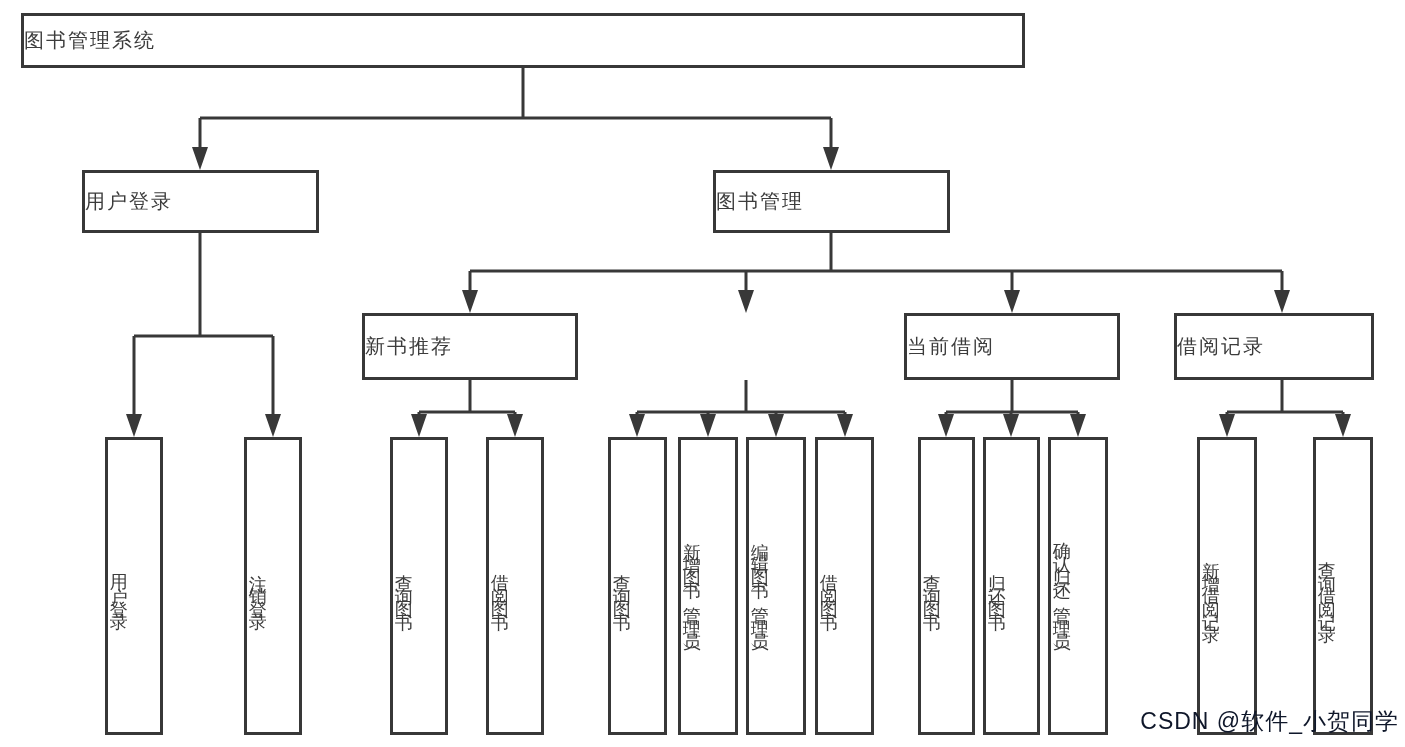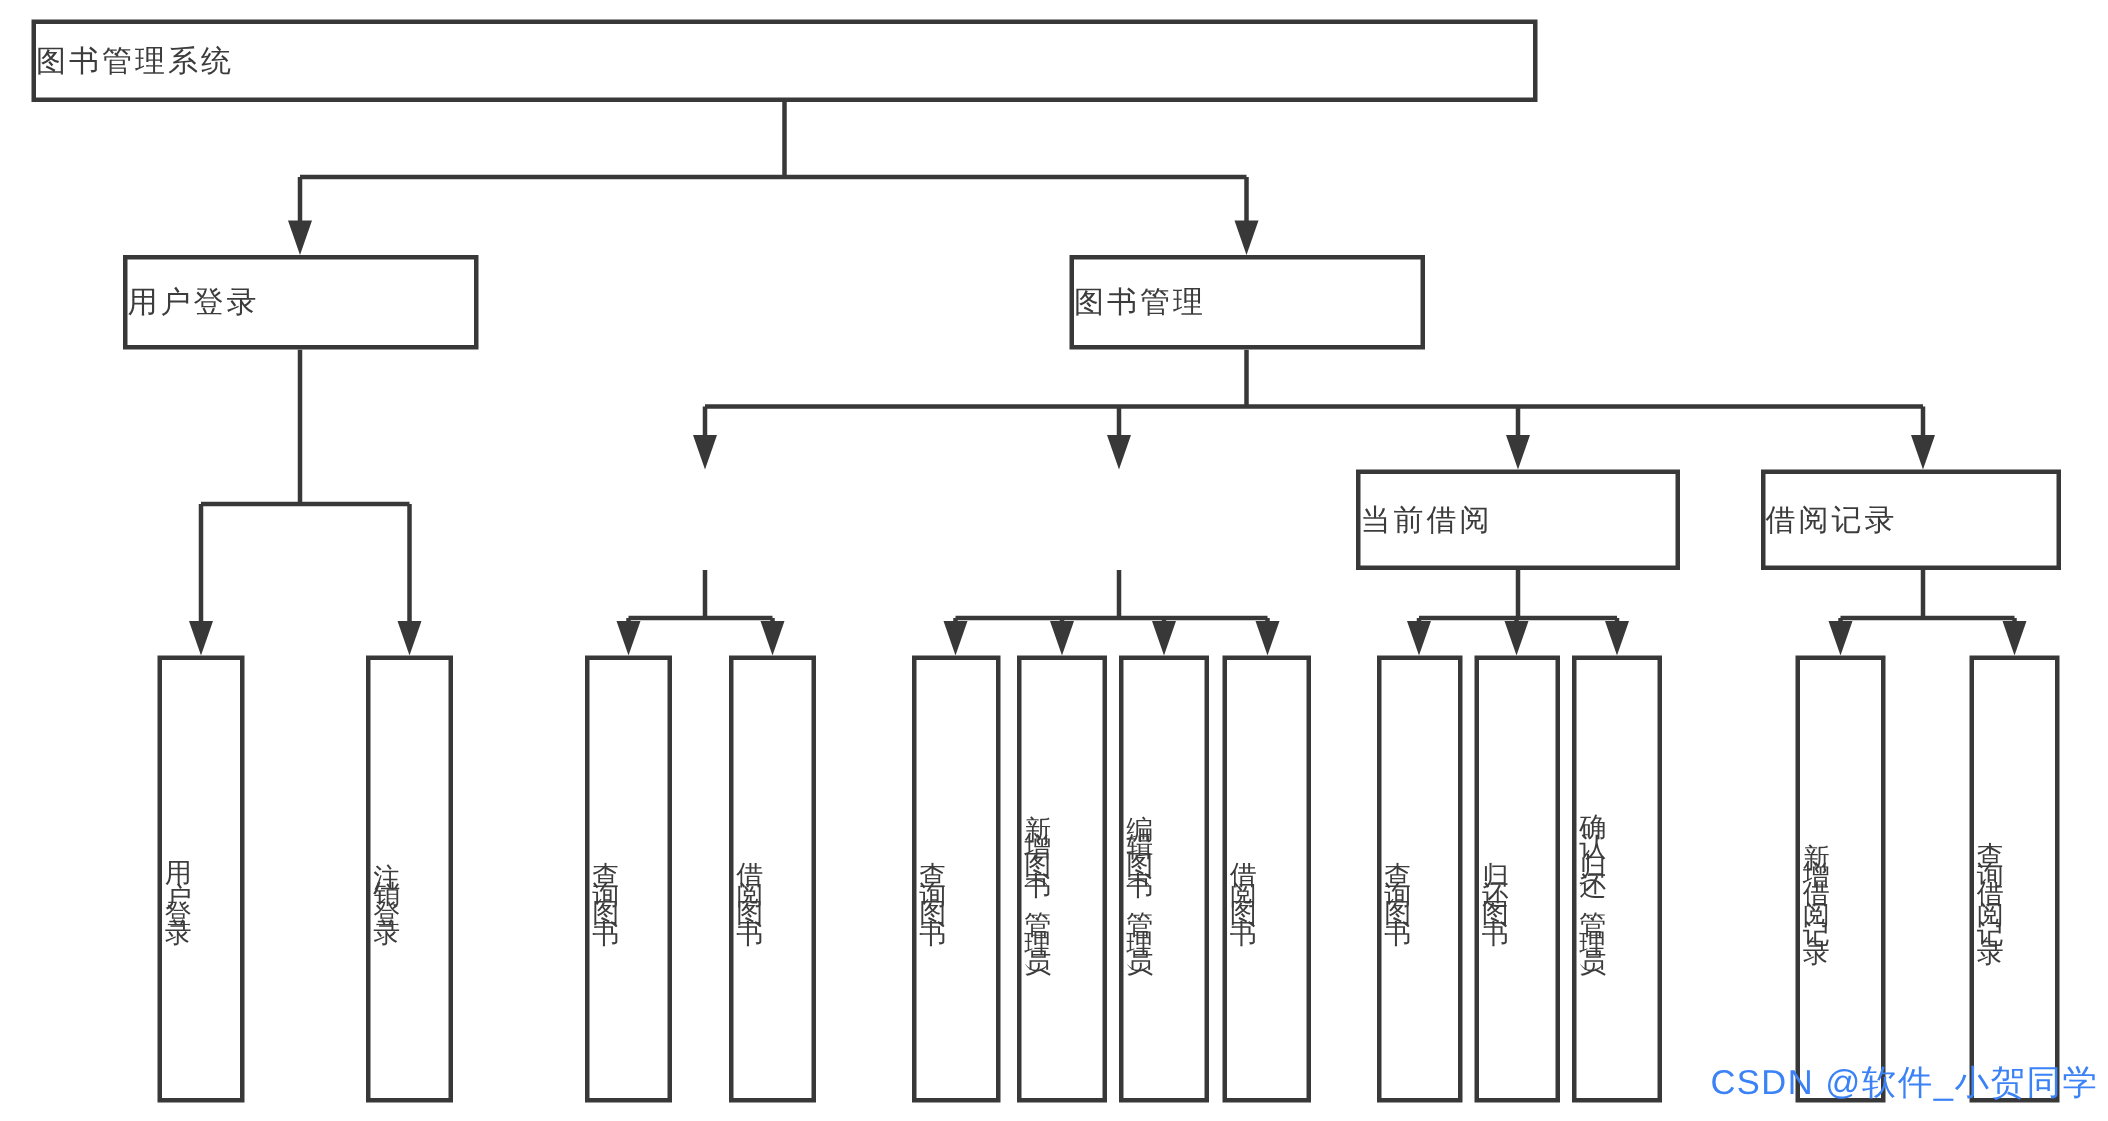--- a/index.html
+++ b/index.html
@@ -112,6 +112,9 @@
     <span class="label">图书管理</span>
   </div>
 
+  <div class="box hbox" style="left:362px; top:313px; width:216px; height:67px;">
+    <span class="label">新书推荐</span>
+  </div>
   <div class="box hbox" style="left:904px; top:313px; width:216px; height:67px;font-family:Liberation Serif, serif;">
     <span class="label">当前借阅</span>
   </div>

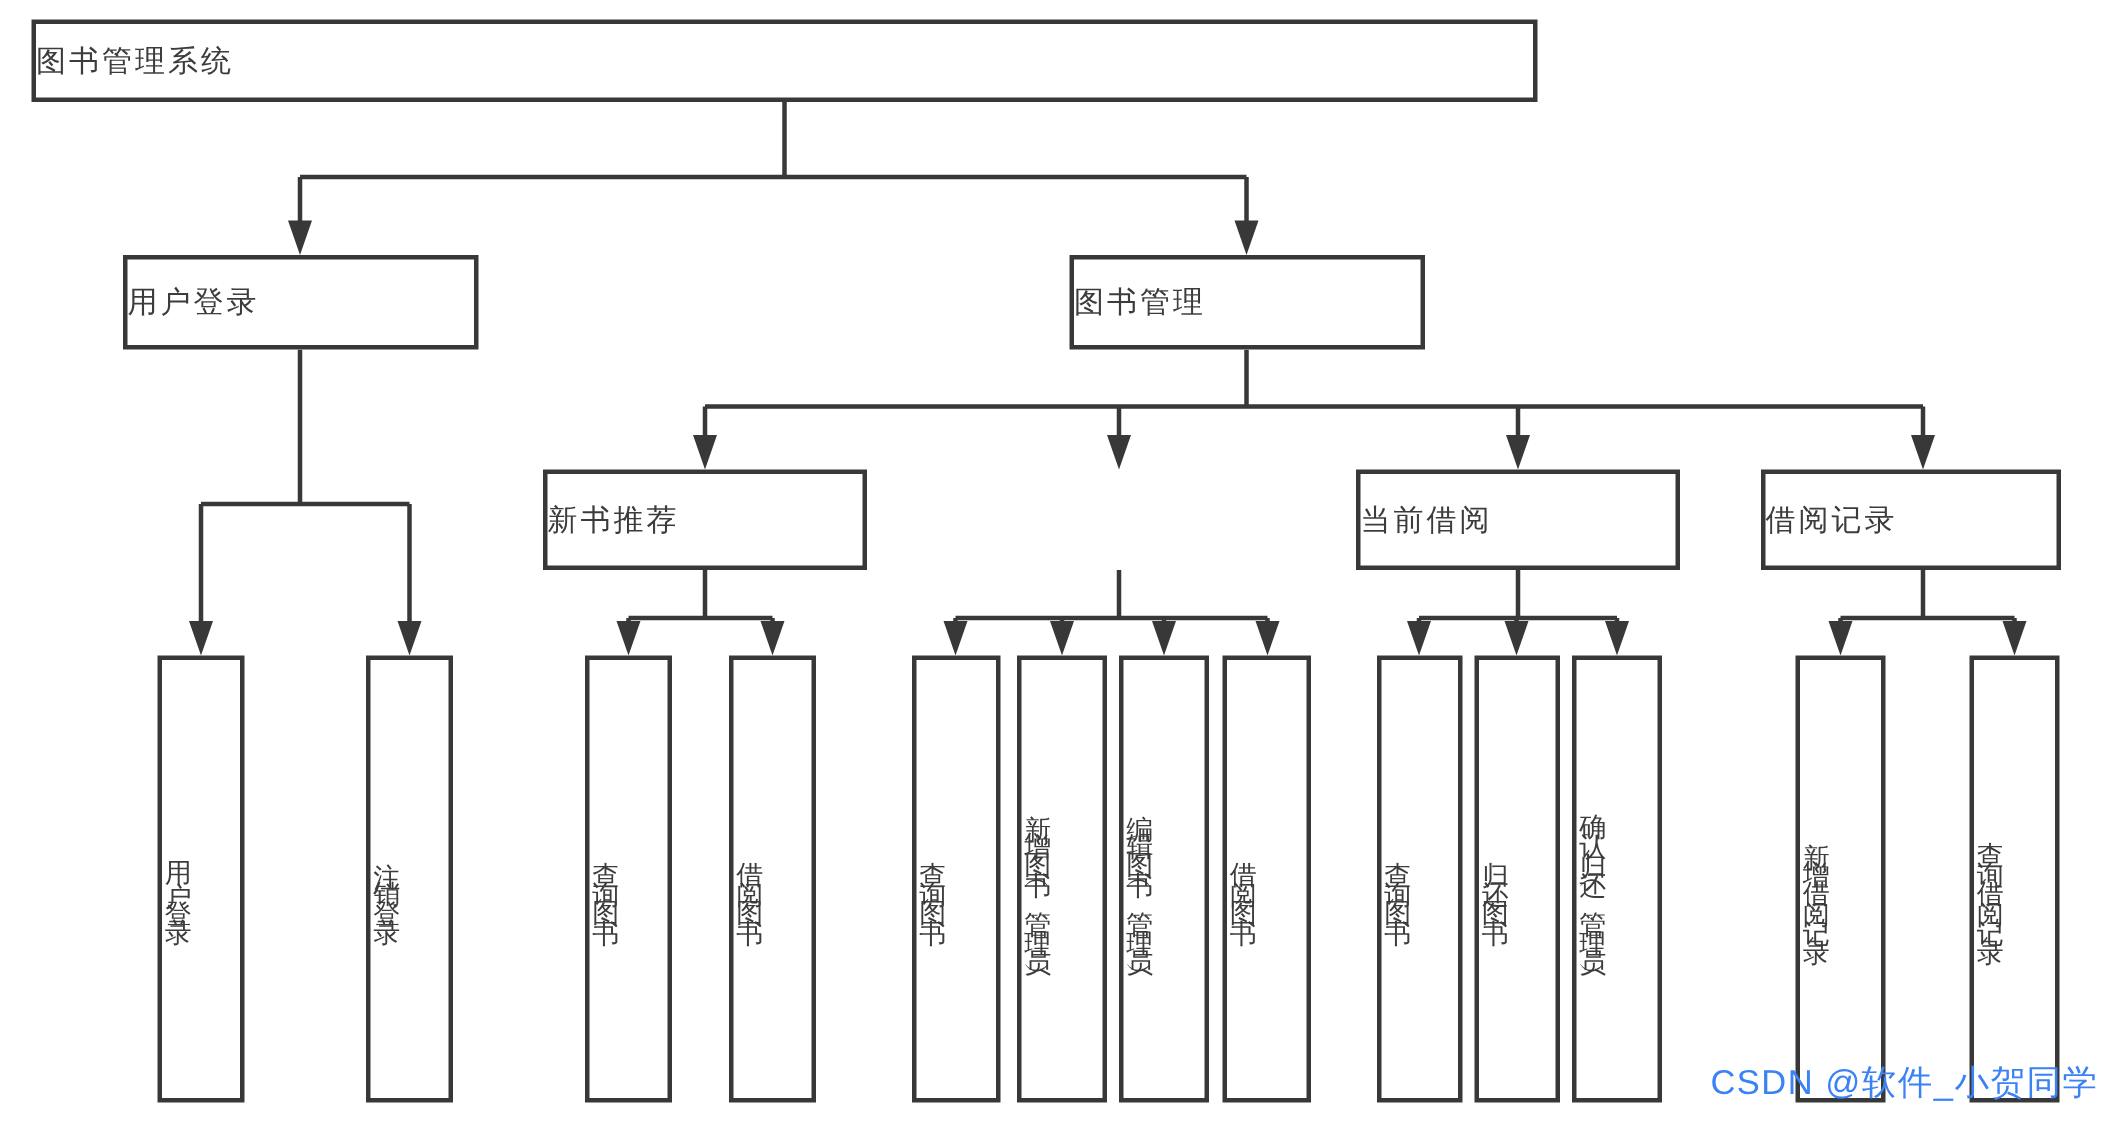--- a/index.html
+++ b/index.html
@@ -52,7 +52,7 @@
     z-index: 2;
     font-size: 23px;
     letter-spacing: 1px;
-    color: #3b82f6;
+    color: #0f172a;
     white-space: nowrap;
   }
 </style>

